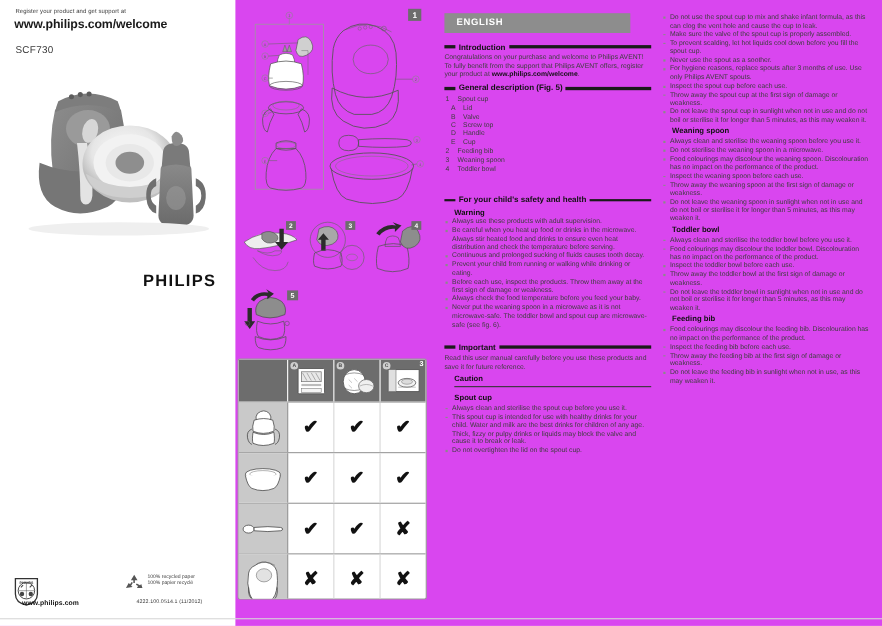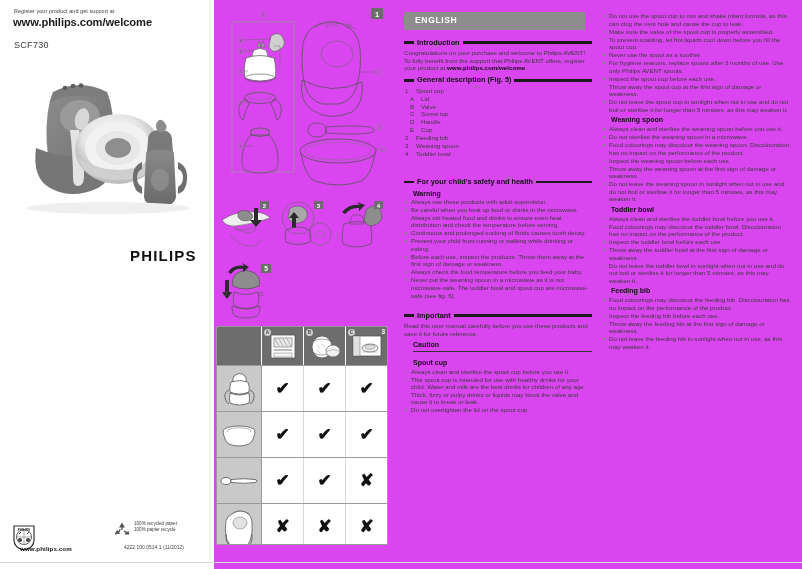--- a/index.html
+++ b/index.html
@@ -56,7 +56,7 @@
   .col.mid{left:400px;}
   .col.right{left:598px;}
 
-  .lang-bar{position:absolute;left:4px;top:12px;width:169px;height:18px;background:#8d8d8d;padding-left:12px;}
+  .lang-bar{position:absolute;left:4px;top:12px;width:169px;height:18px;background:#8d8d8d;}
   .lang-bar span{position:absolute;left:11px;top:5px;color:#fff;font-size:8.6px;font-weight:bold;letter-spacing:.6px;}
 
   .sec-head{position:relative;margin:0 0 2px 0;display:flex;align-items:center;height:9px;font-weight:bold;}

